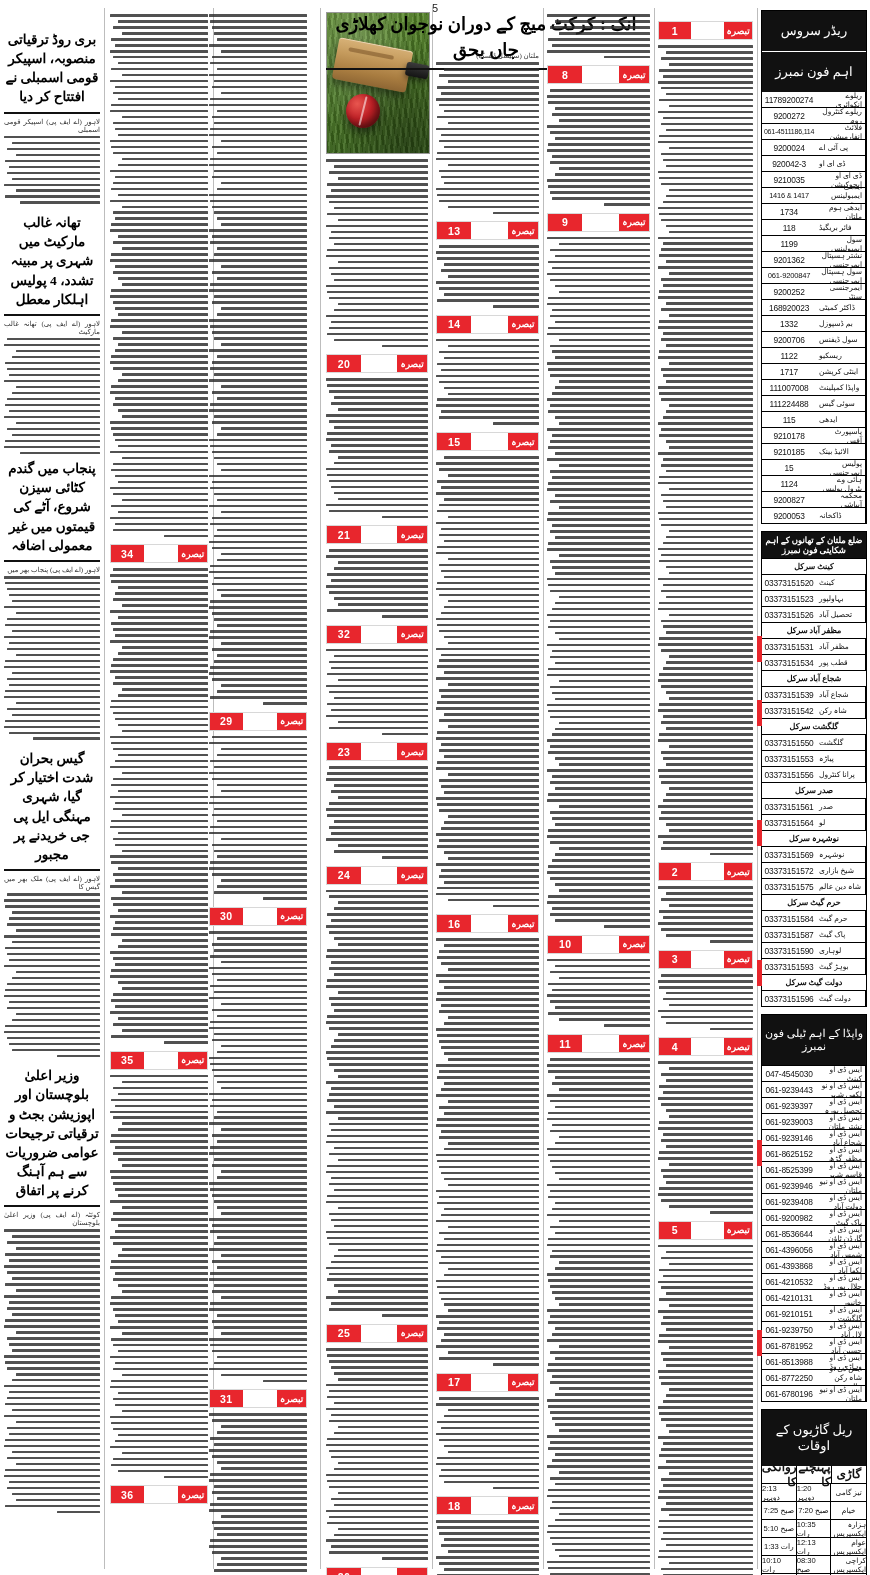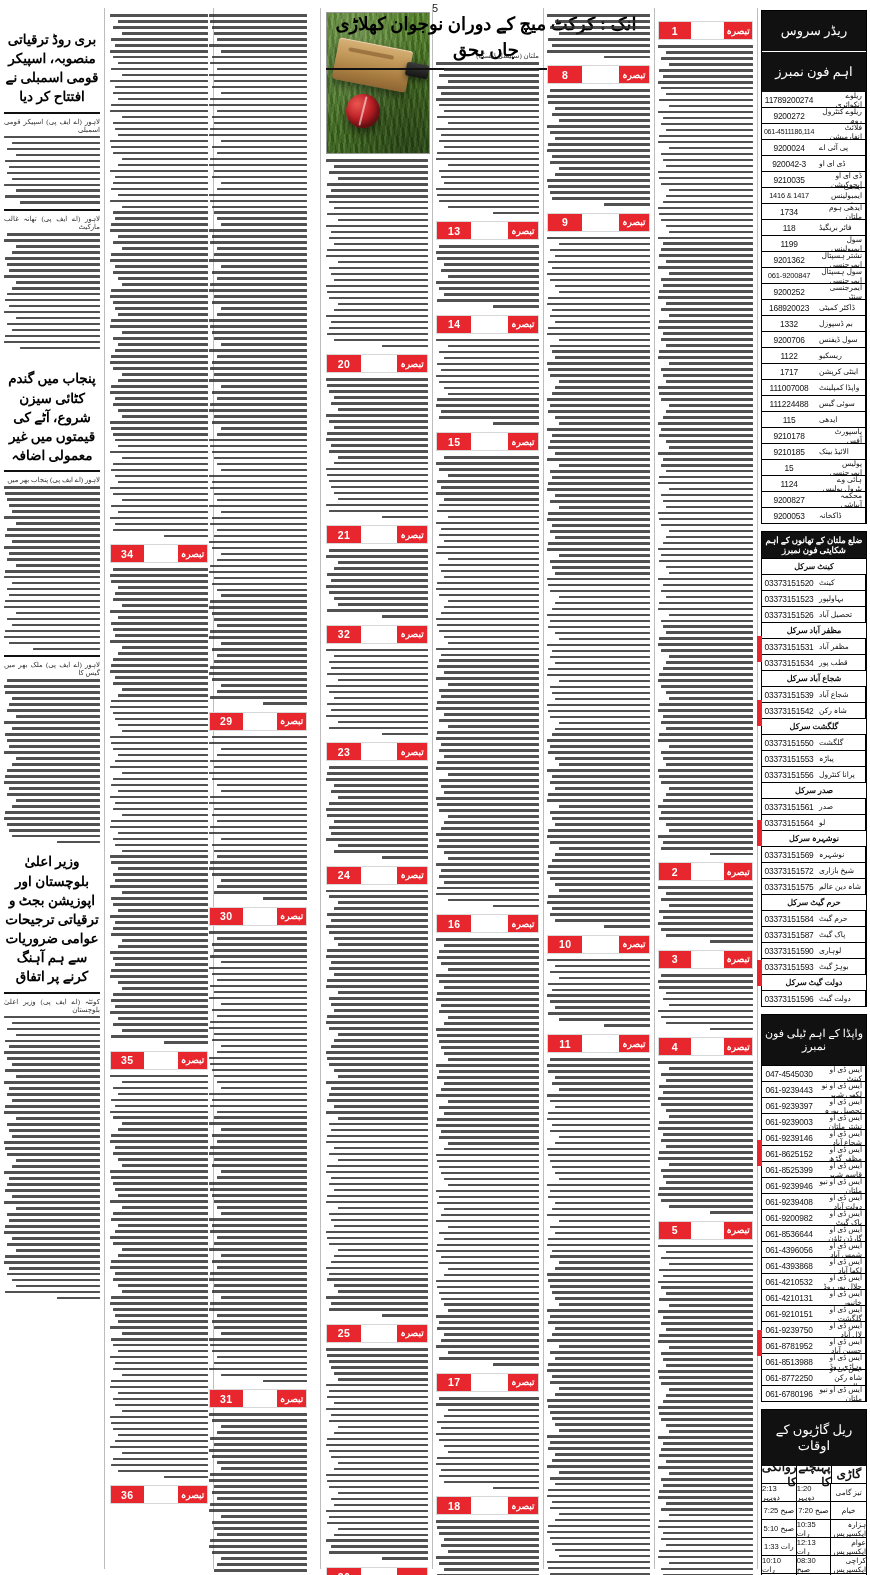--- a/index.html
+++ b/index.html
@@ -118,6 +118,7 @@
           <div class="ln s8"></div>
       </div>
 
+      <div class="hl mid" style="margin-top:9px">تھانہ غالب مارکیٹ میں شہری پر مبینہ تشدد، 4 پولیس اہلکار معطل</div>
       <div class="hrule"></div>
       <div class="byline">لاہور (اے ایف پی) تھانہ غالب مارکیٹ</div>
       <div class="txt tight">

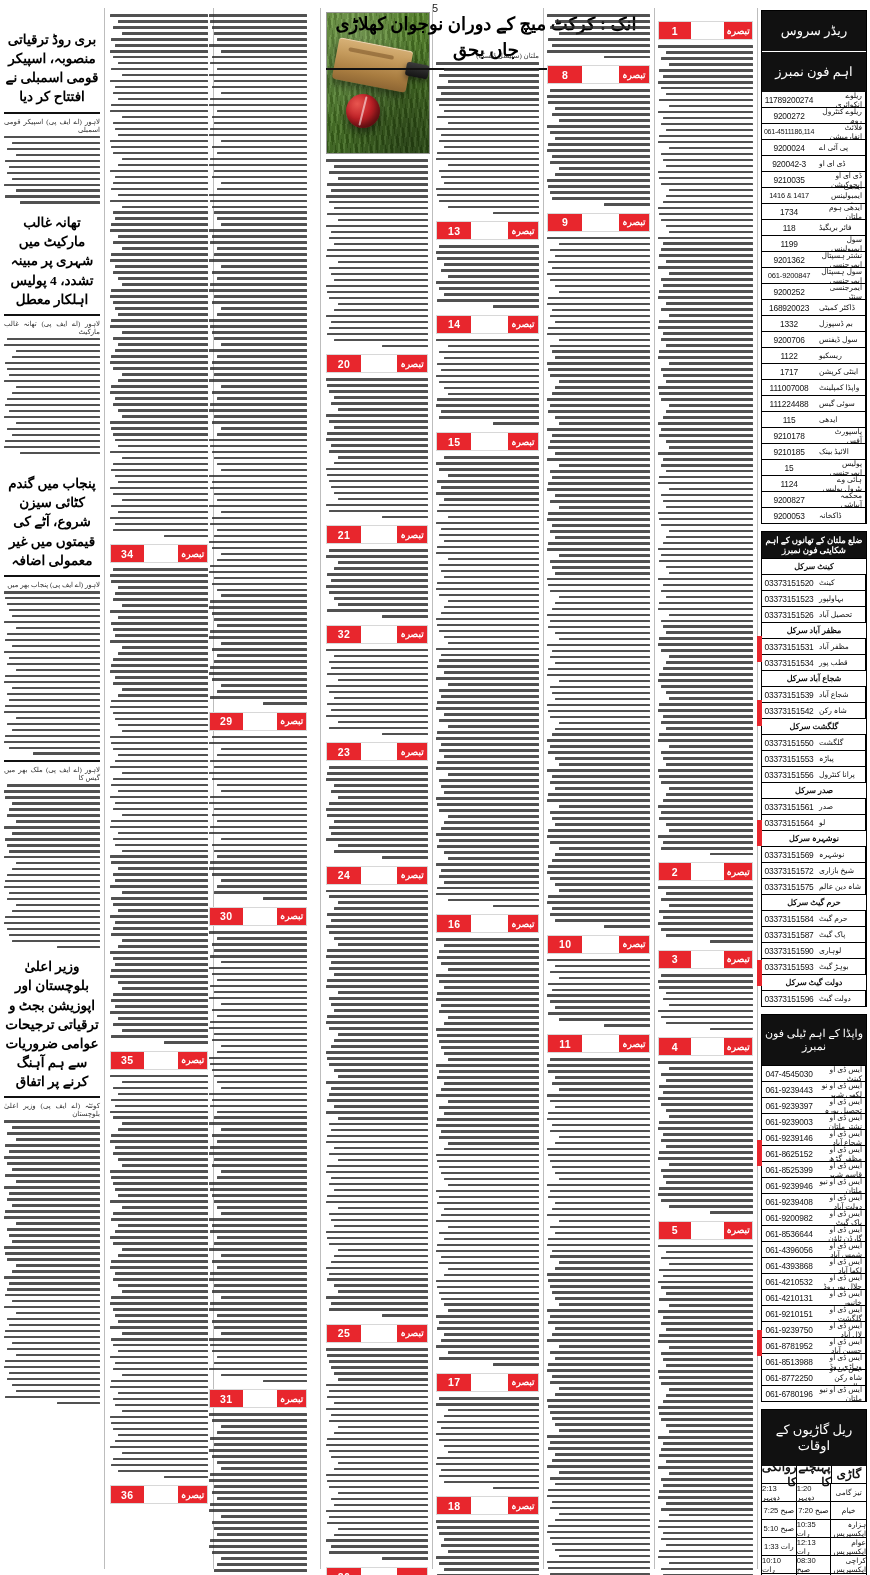--- a/index.html
+++ b/index.html
@@ -144,7 +144,7 @@
           <div class="ln s8"></div>
       </div>
 
-      <div class="hl mid" style="margin-top:20px">پنجاب میں گندم کٹائی سیزن شروع، آٹے کی قیمتوں میں غیر معمولی اضافہ</div>
+      <div class="hl mid" style="margin-top:5px">پنجاب میں گندم کٹائی سیزن شروع، آٹے کی قیمتوں میں غیر معمولی اضافہ</div>
       <div class="hrule"></div>
       <div class="byline">لاہور (اے ایف پی) پنجاب بھر میں</div>
       <div class="txt tight">

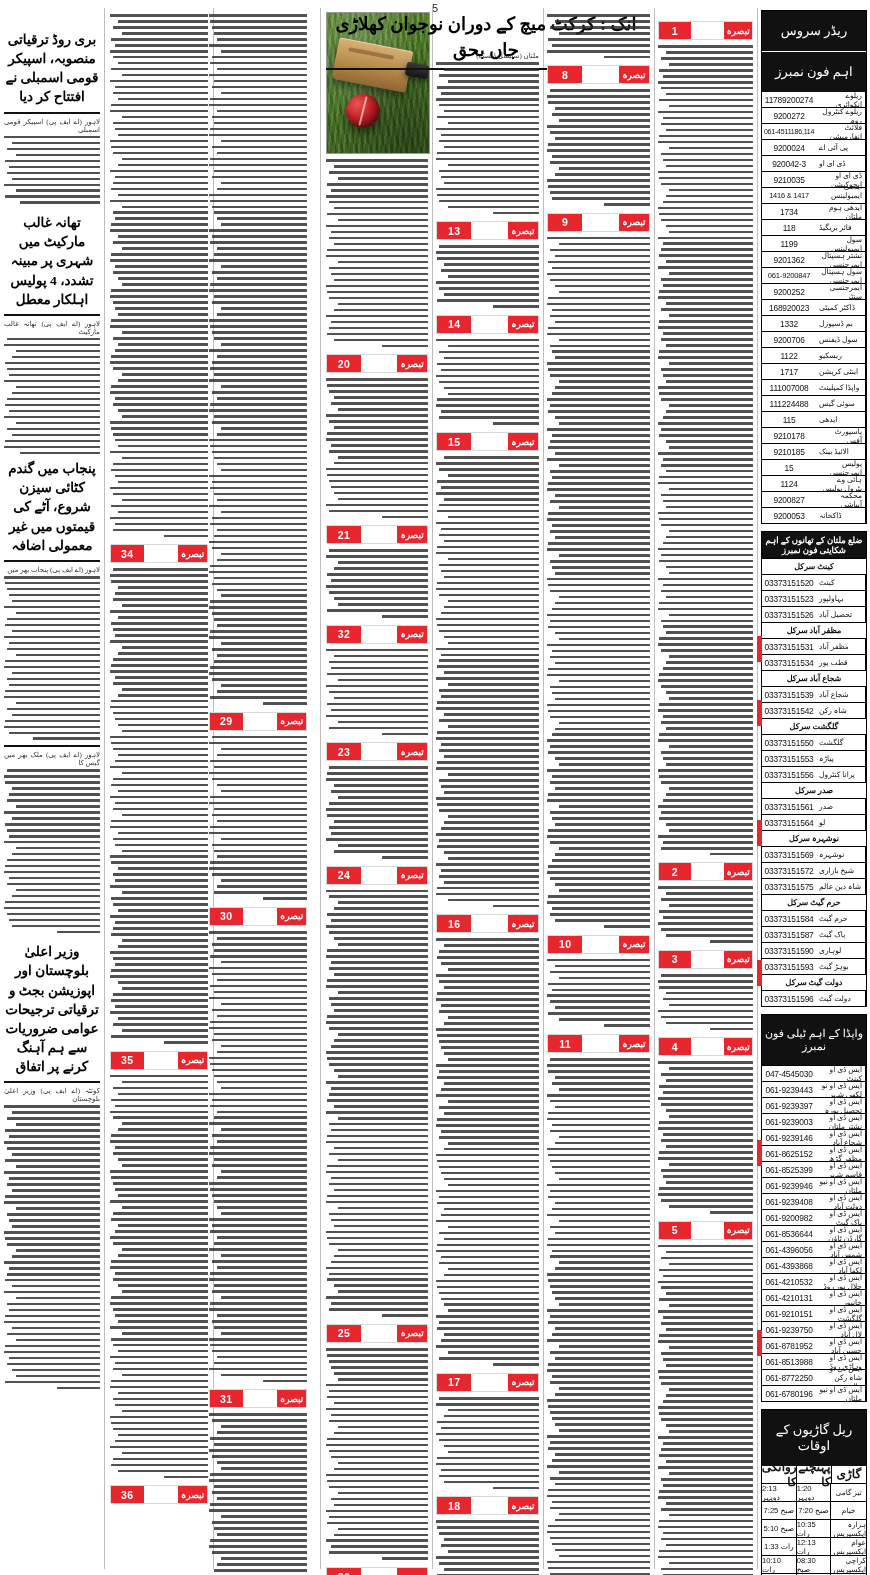--- a/index.html
+++ b/index.html
@@ -178,6 +178,7 @@
           <div class="ln s7"></div>
       </div>
 
+      <div class="hl mid" style="margin-top:9px">گیس بحران شدت اختیار کر گیا، شہری مہنگی ایل پی جی خریدنے پر مجبور</div>
       <div class="hrule"></div>
       <div class="byline">لاہور (اے ایف پی) ملک بھر میں گیس کا</div>
       <div class="txt tight">

